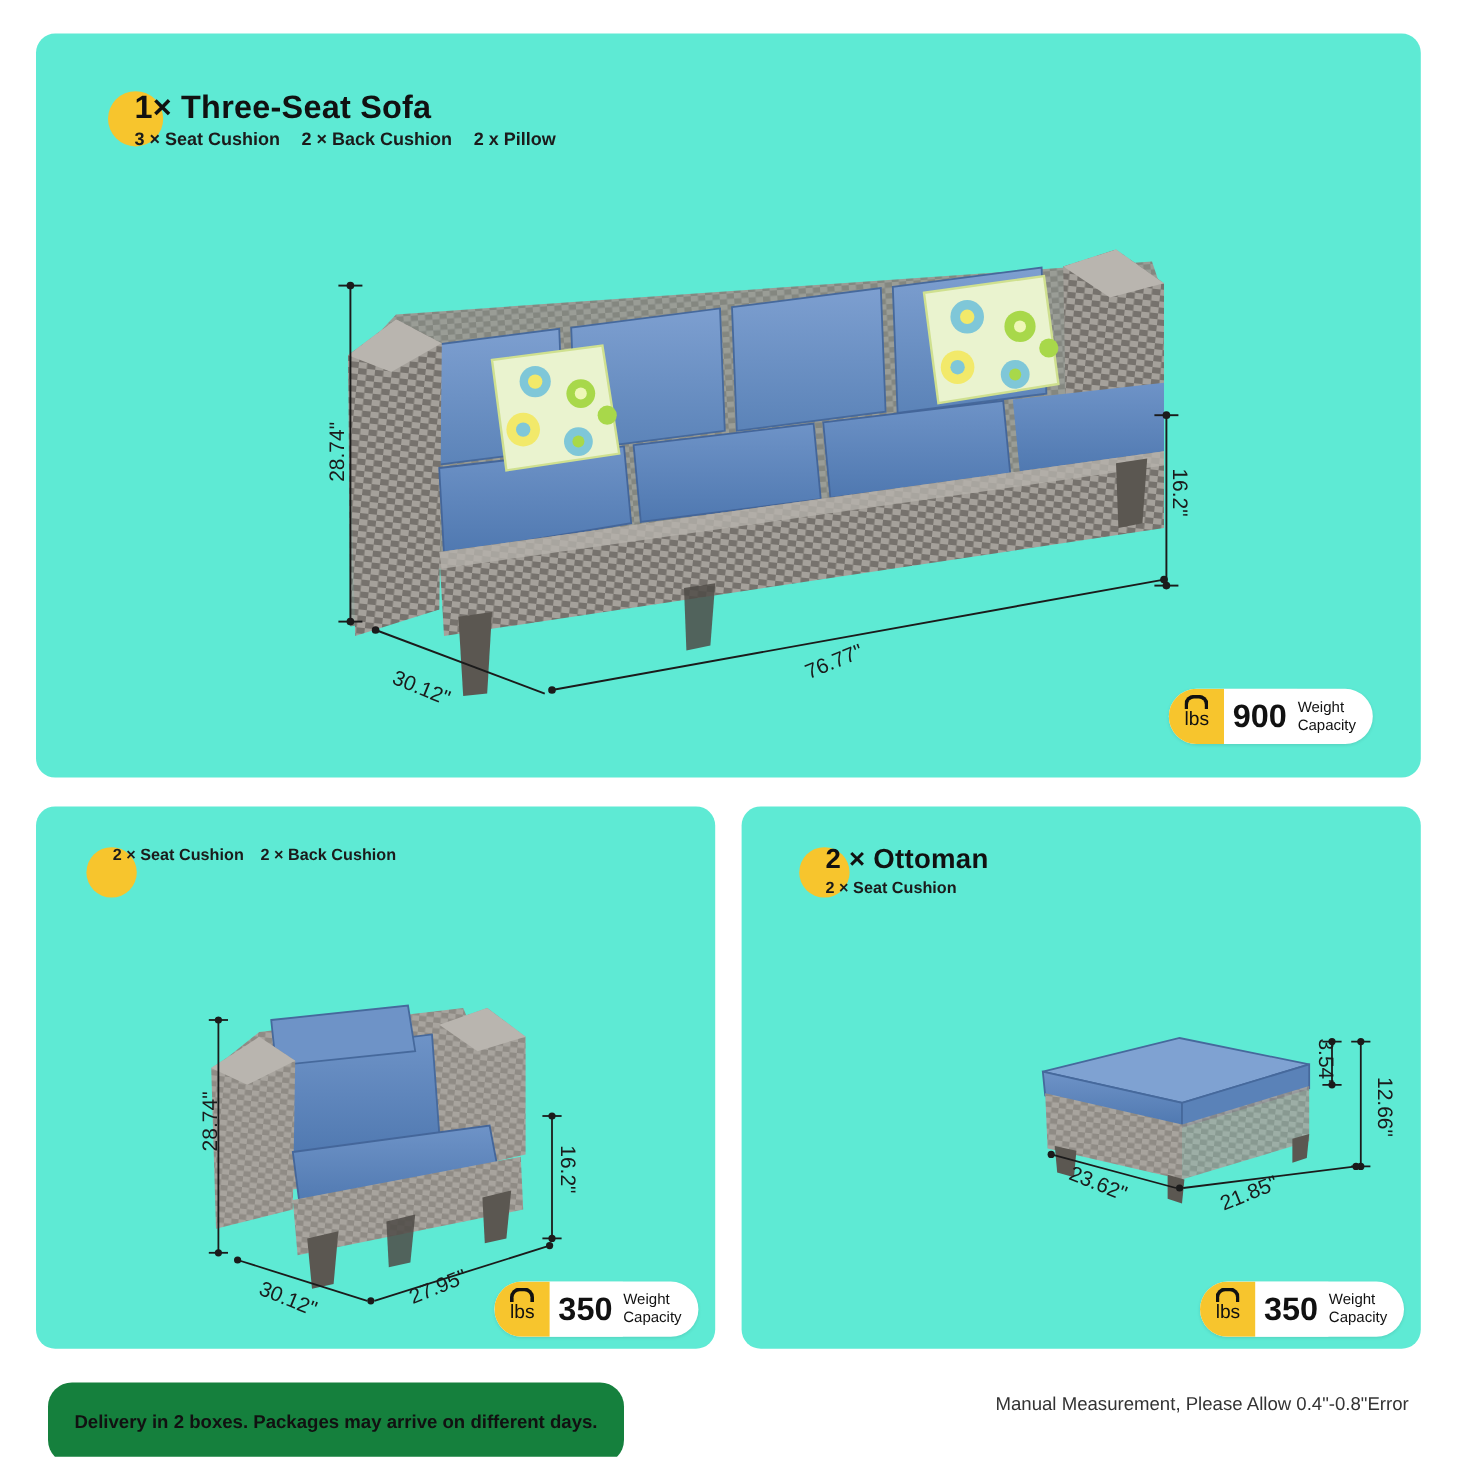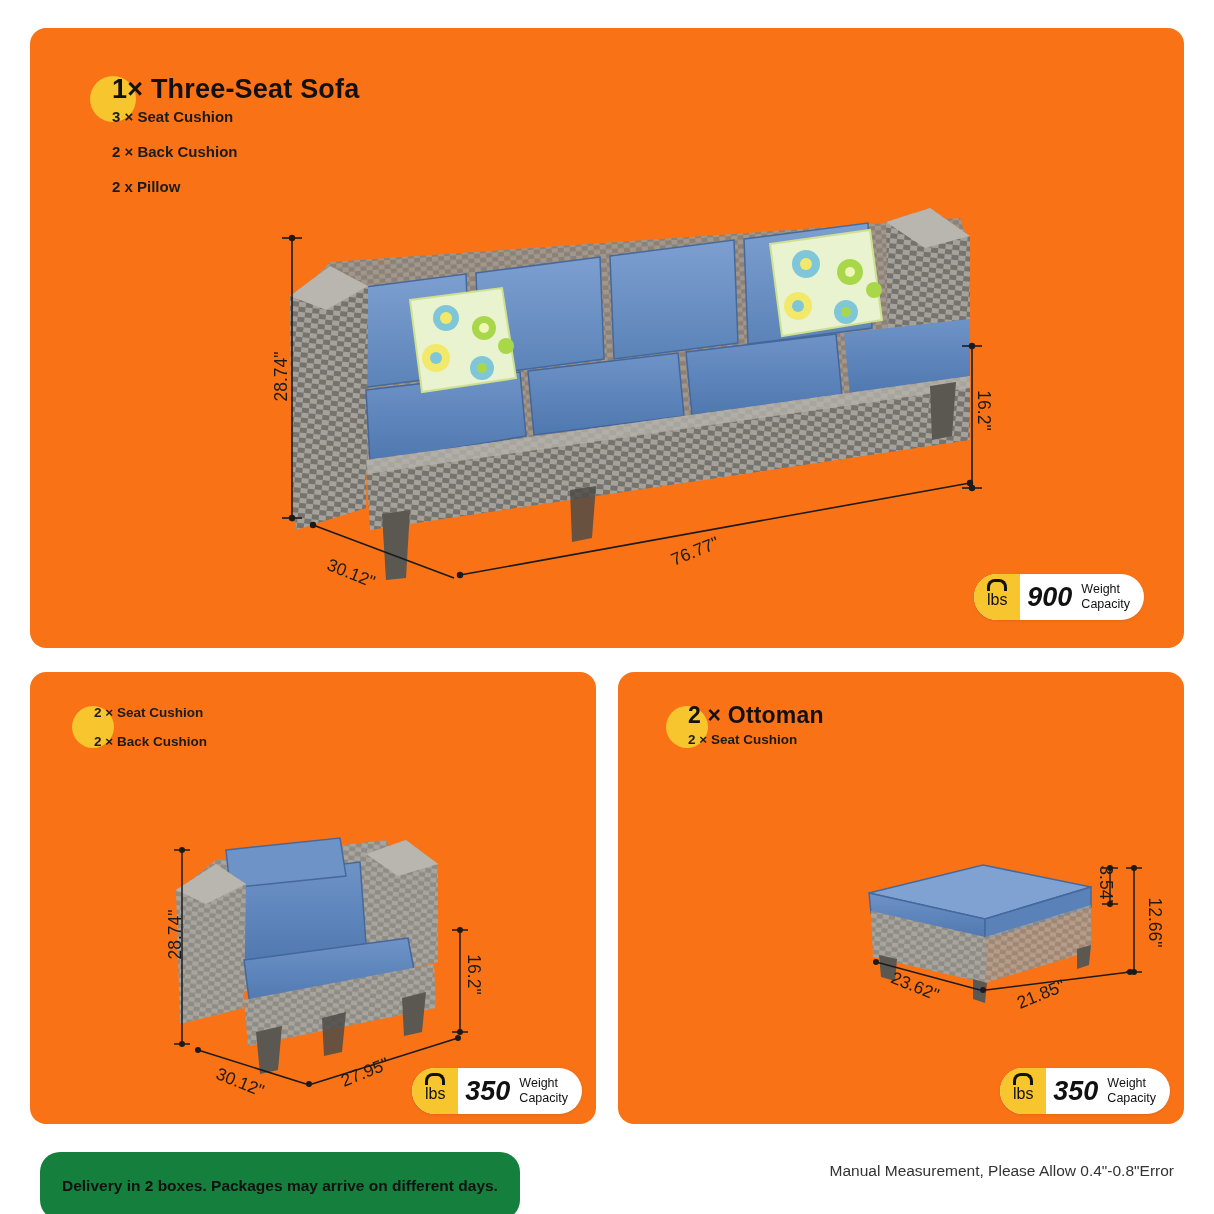--- a/index.html
+++ b/index.html
@@ -15,7 +15,7 @@
 
   
   .panel {
-    background:#f97316;
+    background:#5eead4;
     border-radius:16px;
     position:relative;
   }

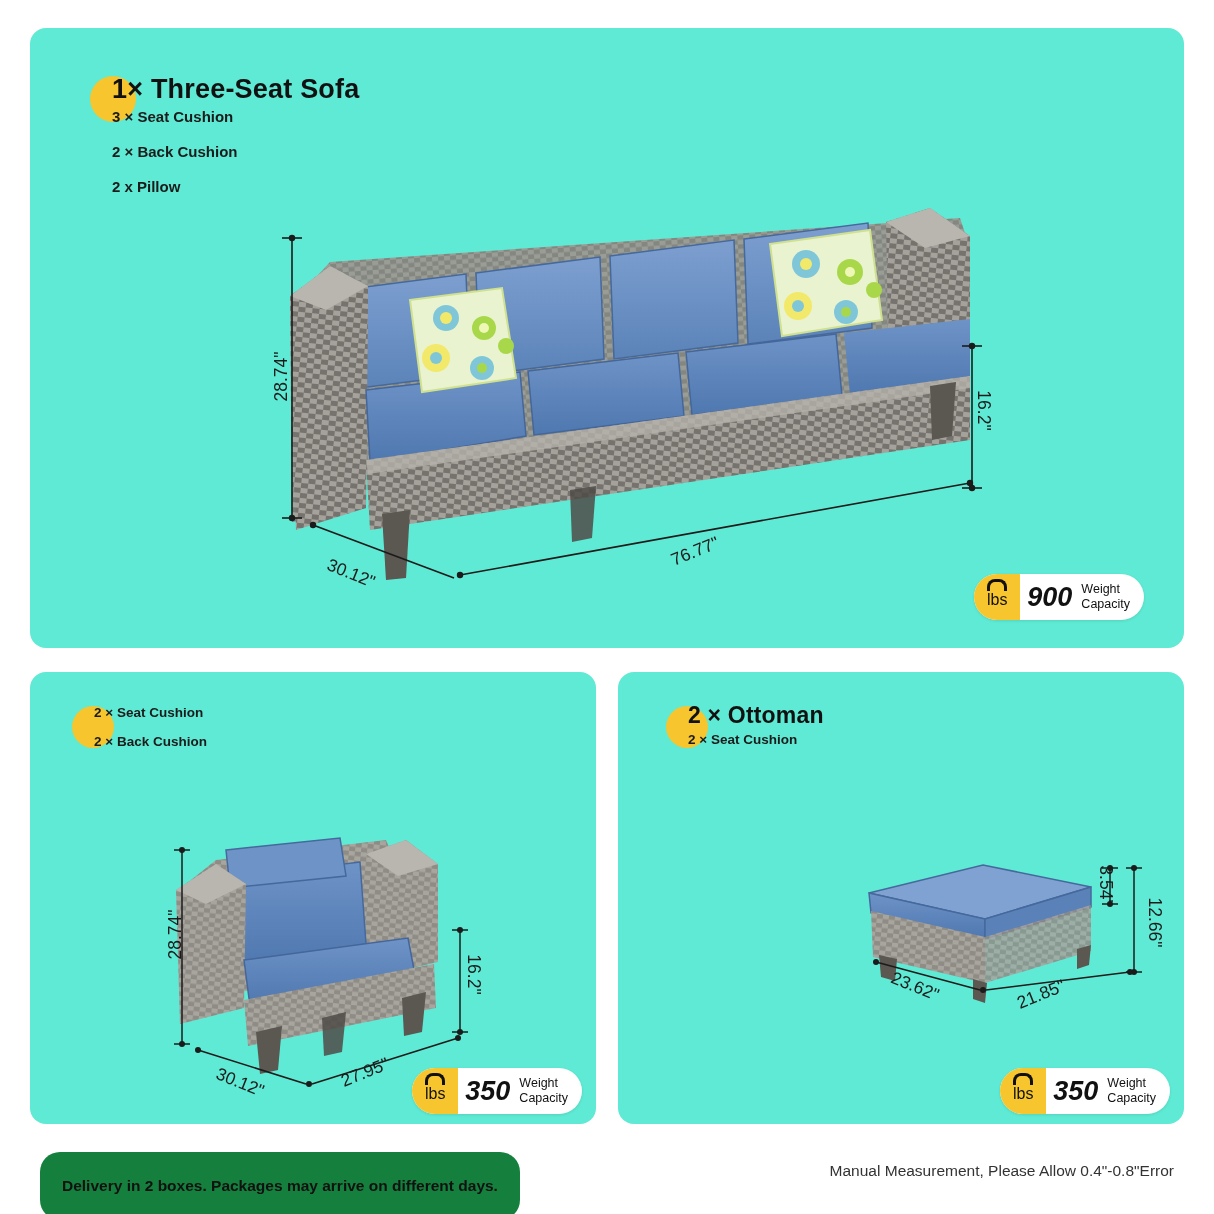--- a/index.html
+++ b/index.html
@@ -41,7 +41,7 @@
     position:relative; z-index:2;
     margin-top:3px; padding-left:22px;
     font-size:15px; font-weight:bold; color:#1b1b1b;
-    display:flex; gap:18px;flex-direction:column;
+    display:flex; gap:18px;
   }
   .head .sub.small { font-size:13.5px; gap:14px; }
 

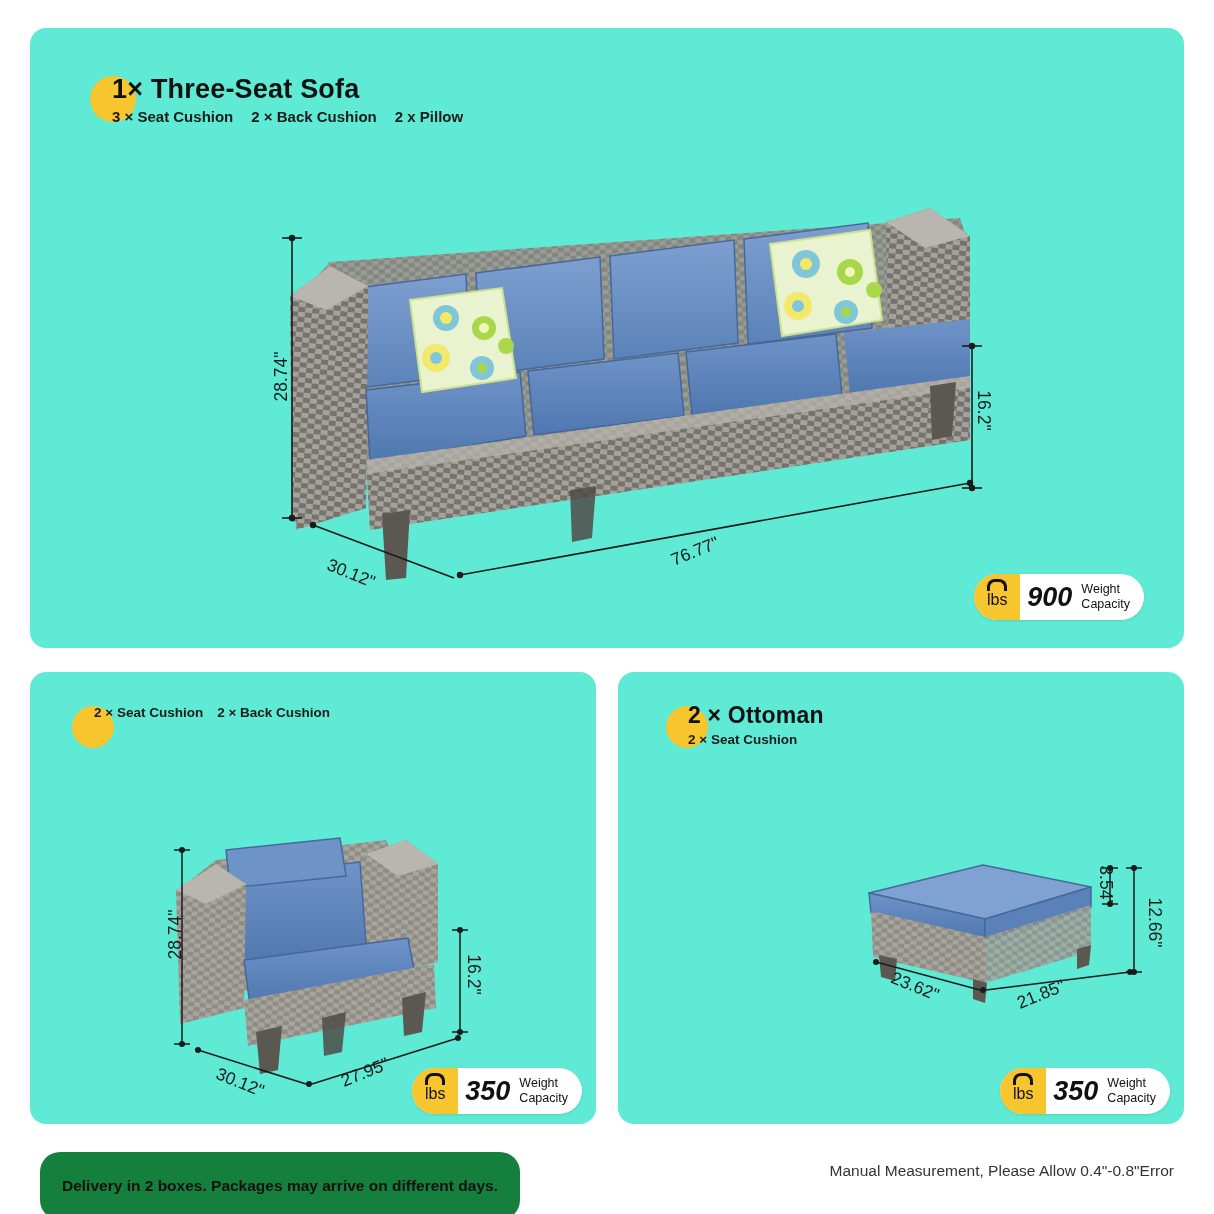--- a/index.html
+++ b/index.html
@@ -79,7 +79,6 @@
     display:flex; align-items:center; justify-content:center;
     font-size:27px; font-weight:bold; padding:0 9px 0 7px;
     background:#fff;
-    font-style:italic;
   }
   .badge .cap {
     display:flex; flex-direction:column; justify-content:center;

